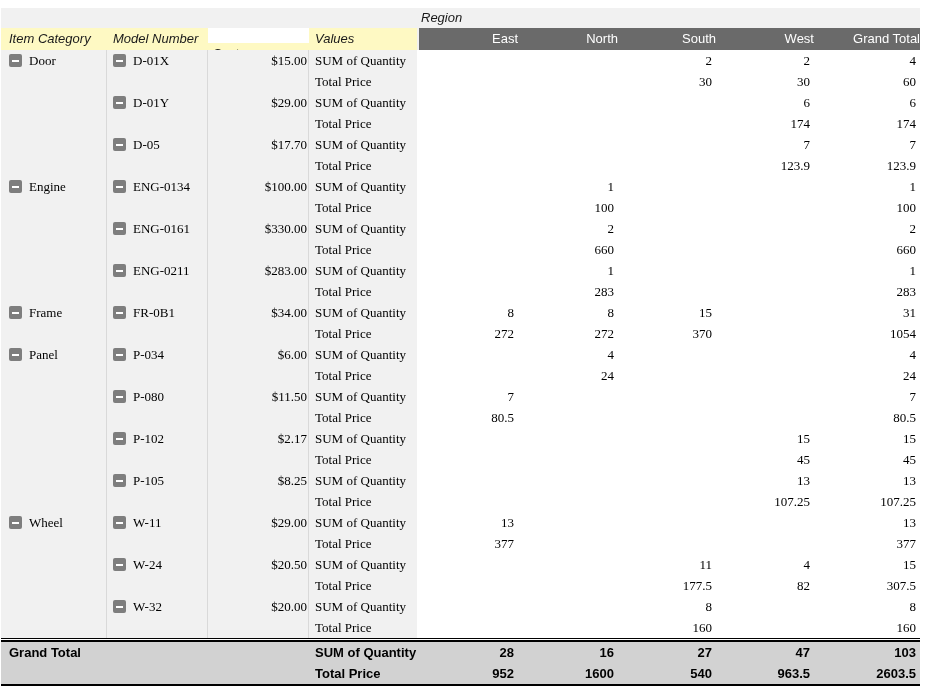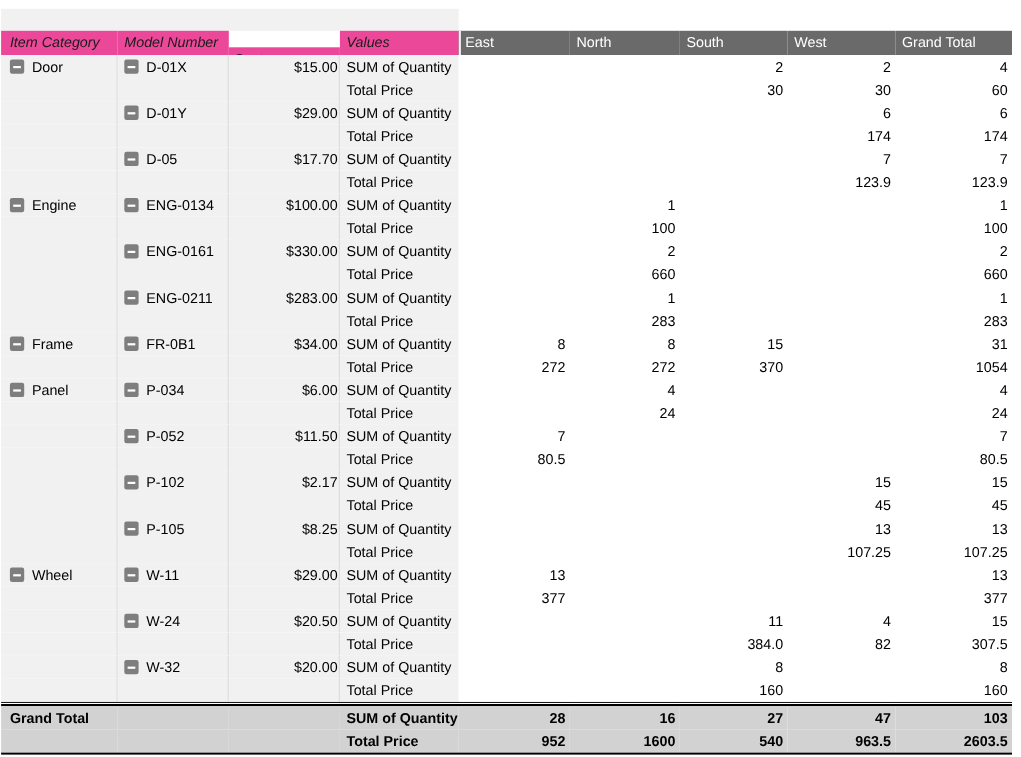--- a/index.html
+++ b/index.html
@@ -46,6 +46,7 @@
 
   <div class="row region-row">
     <div></div>
+    <div class="region-label">Region</div>
   </div>
 
   <div class="row cols header-row">

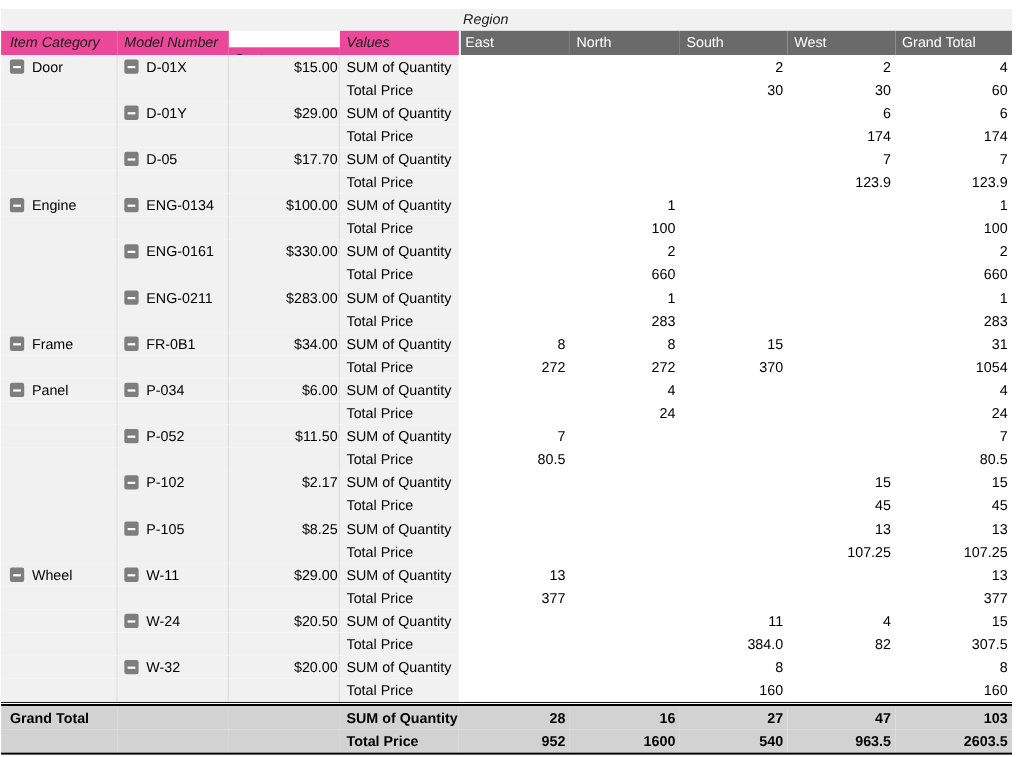--- a/index.html
+++ b/index.html
@@ -13,7 +13,7 @@
   .region-label{font-style:italic;padding-left:4px;color:#1a1a1a;}
   
   .header-row{height:22px;}
-  .hl{background:#ec4899;font-style:italic;line-height:22px;color:#1a1a1a;white-space:nowrap;overflow:hidden;}
+  .hl{background:#fef9c3;font-style:italic;line-height:22px;color:#1a1a1a;white-space:nowrap;overflow:hidden;}
   .hl1{padding-left:8px;}.hl2{padding-left:6px;}.hl3{padding-left:4px;margin-top:15px;}.hl4{padding-left:6px;}
   .hd{background:#6a6a6a;color:#ffffff;line-height:22px;padding-left:6px;white-space:nowrap;overflow:hidden;}
   .hd-first{box-shadow:inset 2px 0 0 #f1f1f1;}

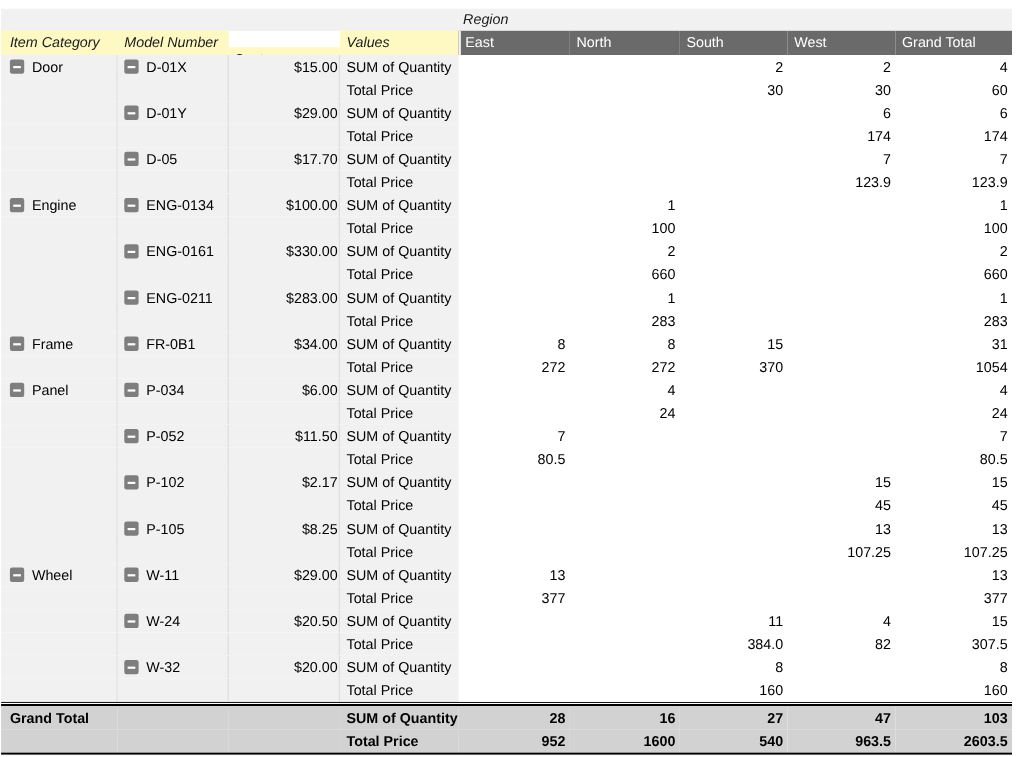--- a/index.html
+++ b/index.html
@@ -15,7 +15,7 @@
   .header-row{height:22px;}
   .hl{background:#fef9c3;font-style:italic;line-height:22px;color:#1a1a1a;white-space:nowrap;overflow:hidden;}
   .hl1{padding-left:8px;}.hl2{padding-left:6px;}.hl3{padding-left:4px;margin-top:15px;}.hl4{padding-left:6px;}
-  .hd{background:#6a6a6a;color:#ffffff;line-height:22px;padding-left:6px;white-space:nowrap;overflow:hidden;}
+  .hd{background:#6a6a6a;color:#ffffff;line-height:22px;padding-left:6px;white-space:nowrap;overflow:hidden;text-align:right;}
   .hd-first{box-shadow:inset 2px 0 0 #f1f1f1;}
   
   .body-row{height:21px;line-height:21px;}

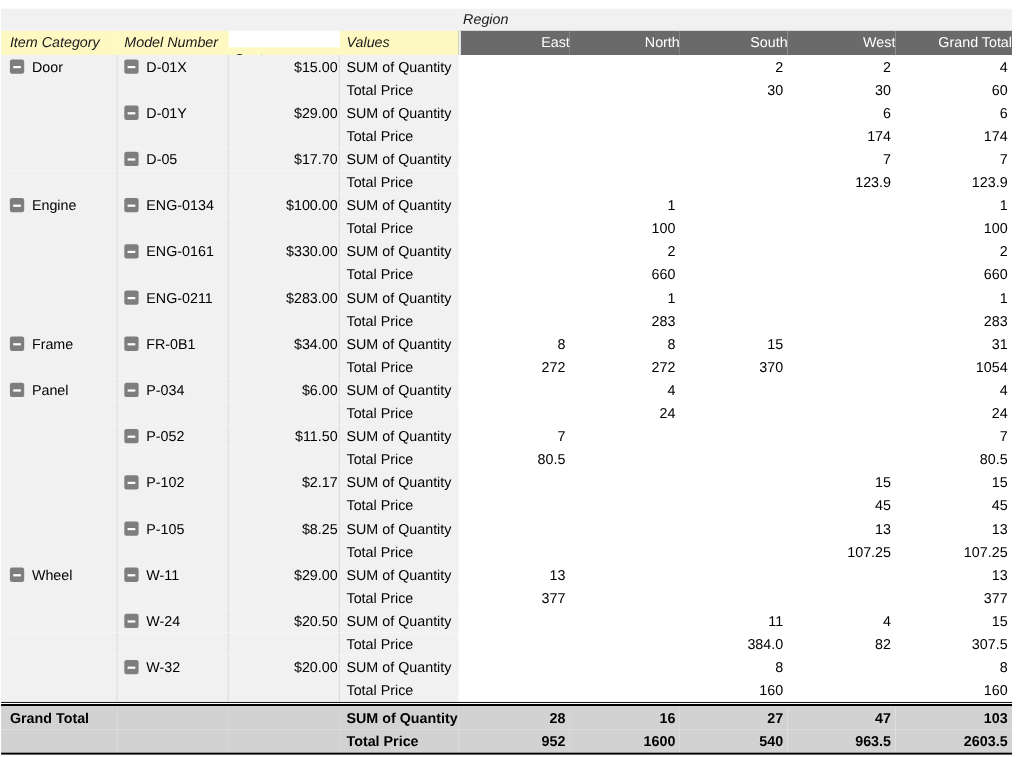--- a/index.html
+++ b/index.html
@@ -18,7 +18,7 @@
   .hd{background:#6a6a6a;color:#ffffff;line-height:22px;padding-left:6px;white-space:nowrap;overflow:hidden;text-align:right;}
   .hd-first{box-shadow:inset 2px 0 0 #f1f1f1;}
   
-  .body-row{height:21px;line-height:21px;}
+  .body-row{height:21px;line-height:21px;font-family:Liberation Serif, serif;}
   .body-row>div{white-space:nowrap;overflow:hidden;}
   .cat,.mod,.cost,.vals{background:#f1f1f1;}
   .cat{padding-left:8px;box-shadow:inset -1px 0 0 #d9d9d9;}

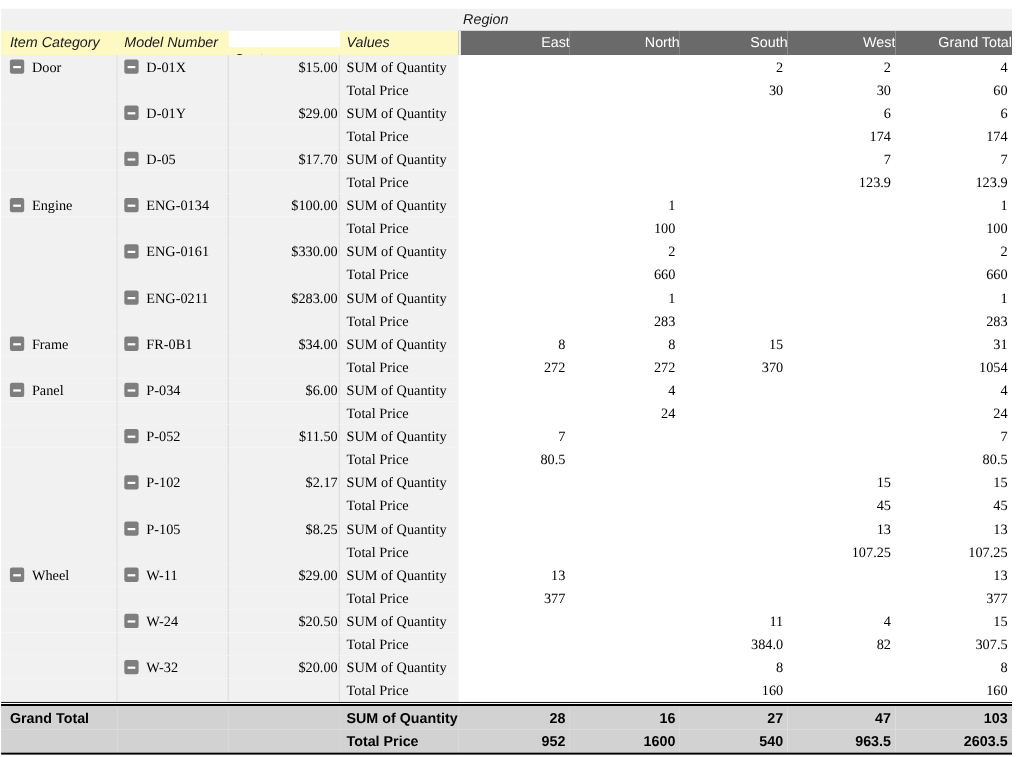--- a/index.html
+++ b/index.html
@@ -307,7 +307,7 @@
       <span class="lbl"></span>
     </div>
     <div class="mod">
-      <span class="collapse-btn"></span><span class="lbl">P-052</span>
+      <span class="collapse-btn"></span><span class="lbl">P-080</span>
     </div>
     <div class="cost num">$11.50</div>
     <div class="vals">SUM of Quantity</div>

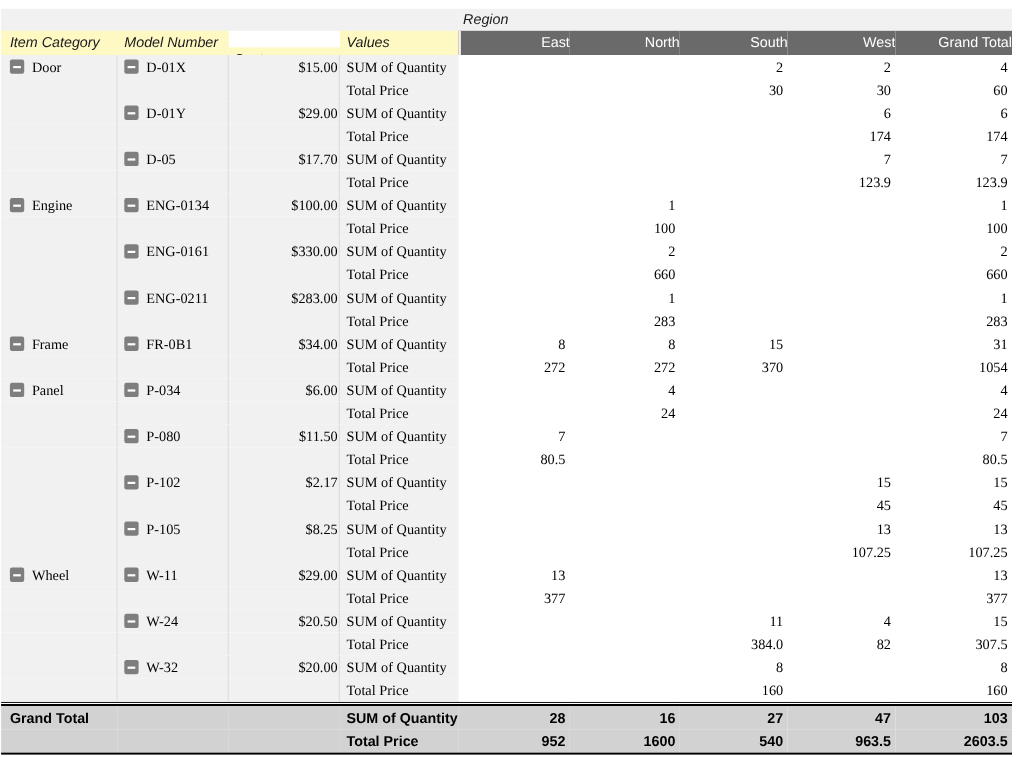--- a/index.html
+++ b/index.html
@@ -448,7 +448,7 @@
     <div class="vals">Total Price</div>
     <div class="data num"></div>
     <div class="data num"></div>
-    <div class="data num">384.0</div>
+    <div class="data num">177.5</div>
     <div class="data num">82</div>
     <div class="data num">307.5</div>
   </div>

